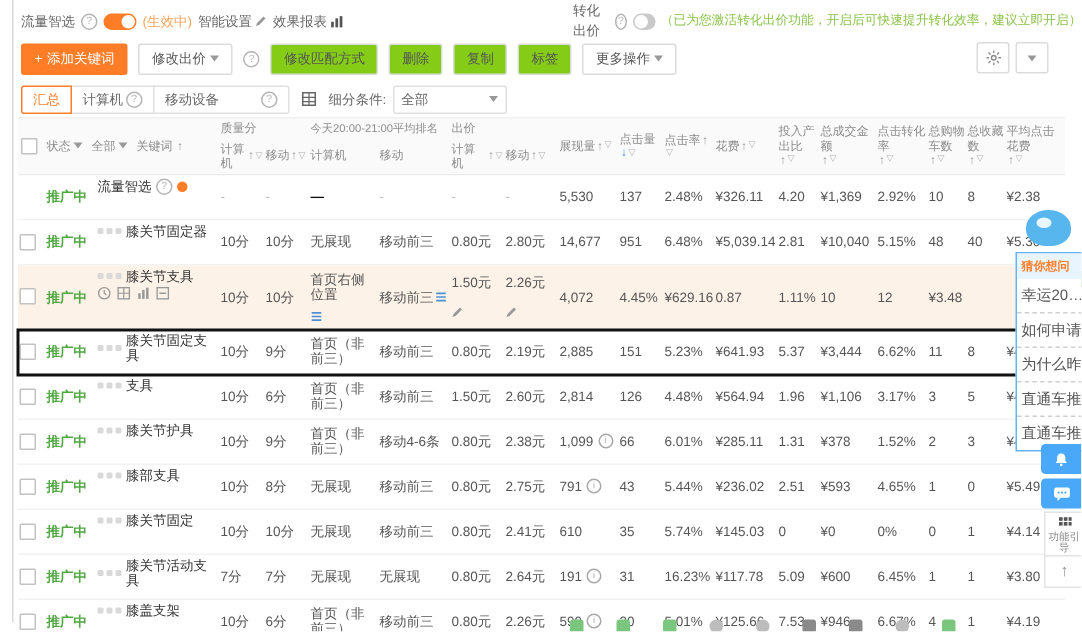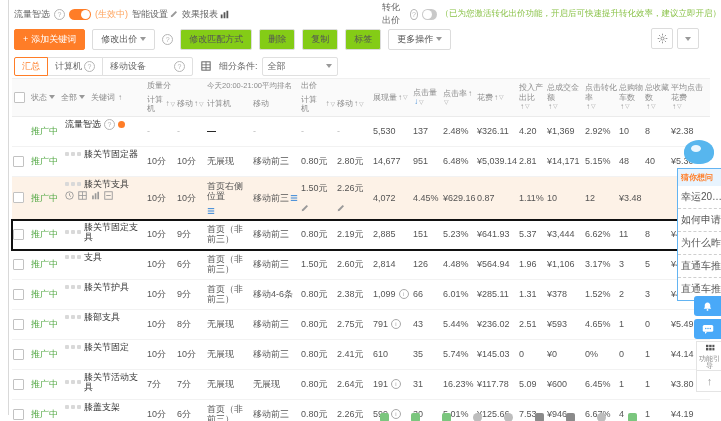--- a/index.html
+++ b/index.html
@@ -65,7 +65,7 @@
   .row.outlined{outline:2px solid #111;outline-offset:-1px;}
   .c{padding:2px 1px;line-height:1.15;overflow:hidden;display:flex;align-items:center;flex-wrap:wrap;gap:1px;}
   .c.wrap{white-space:normal;}
-  .status-txt{color:#52a843;font-weight:normal;}
+  .status-txt{color:#52a843;font-weight:bold;}
   .kw-cell{flex-direction:column;align-items:flex-start;gap:2px;}
   .kw-line{display:flex;align-items:center;gap:3px;}
   .kw-dots{display:flex;gap:2px;}

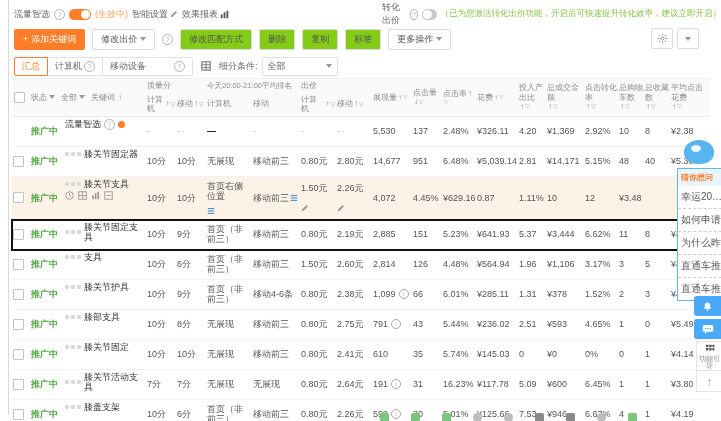--- a/index.html
+++ b/index.html
@@ -426,7 +426,7 @@
             <span class="num">2.81</span>
           </div>
           <div class="c wrap">
-            <span class="num">¥14,171</span>
+            <span class="num">¥10,040</span>
           </div>
           <div class="c wrap">
             <span class="num">5.15%</span>

